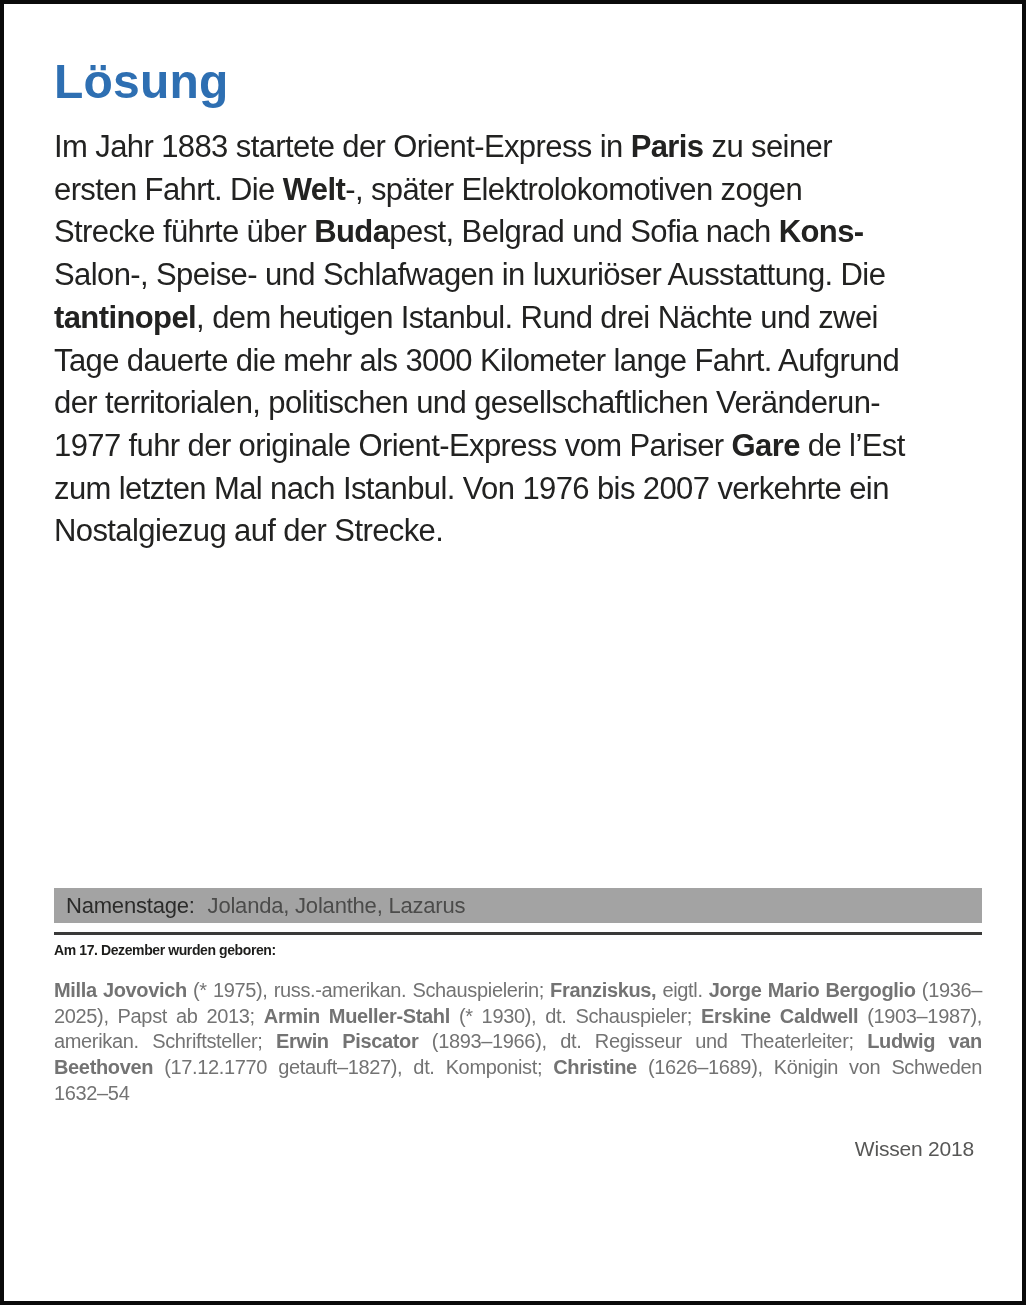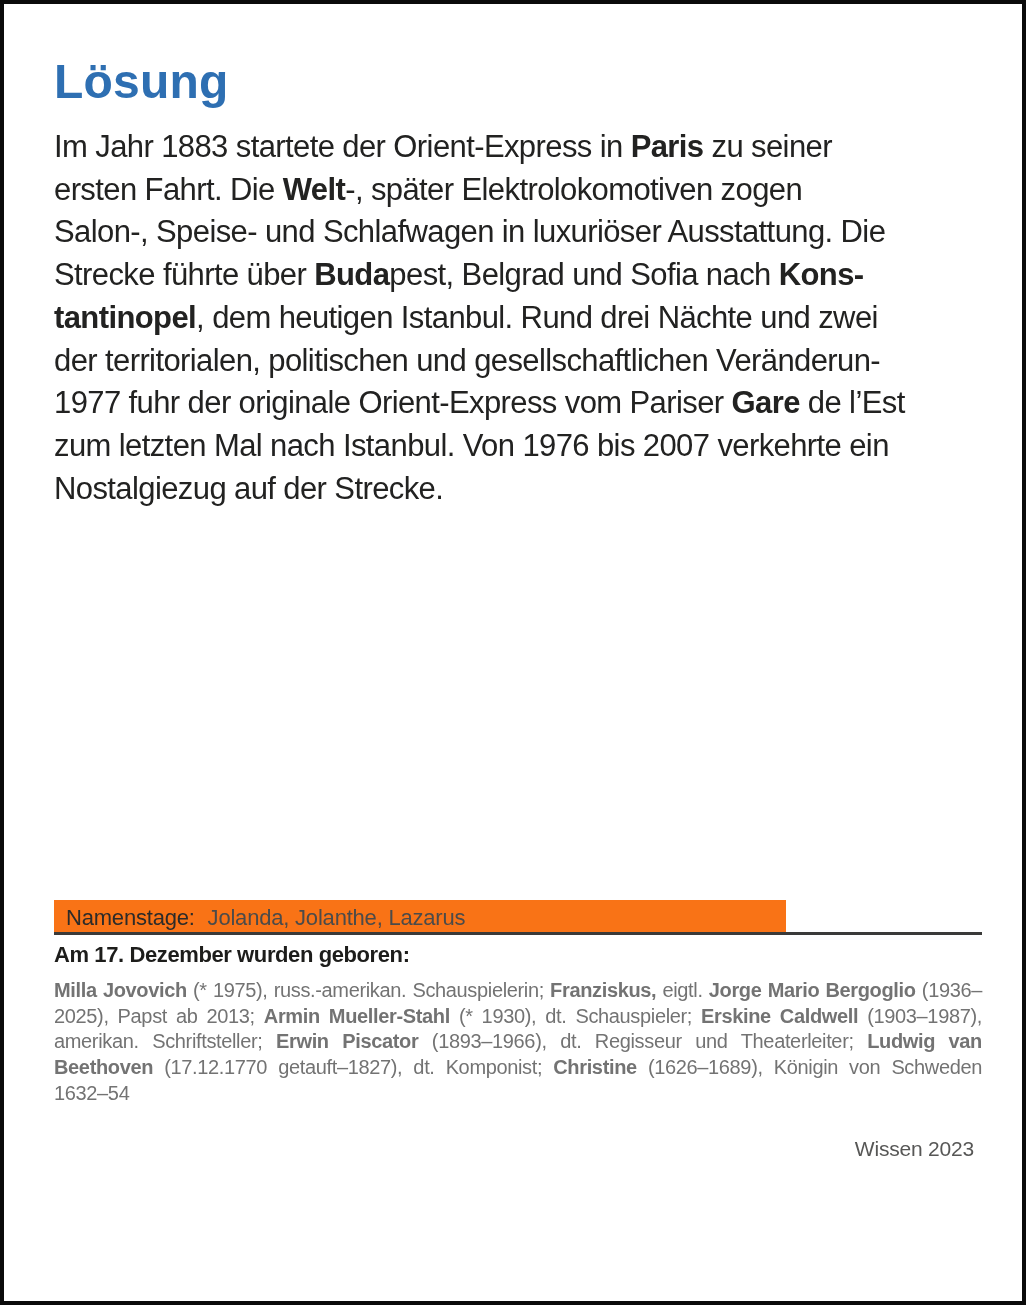--- a/index.html
+++ b/index.html
@@ -106,8 +106,8 @@
   <div class="solution">
       <div class="tline"><span>Im Jahr 1883 startete der Orient-Express in </span><span class="b">Paris</span><span> zu seiner</span></div>
       <div class="tline"><span>ersten Fahrt. Die </span><span class="b">Welt</span><span>-, später Elektrolokomotiven zogen</span></div>
+      <div class="tline"><span>Strecke führte über </span><span class="b">Buda</span><span>pest, Belgrad und Sofia nach </span><span class="b">Kons-</span></div>
       <div class="tline"><span>Salon-, Speise- und Schlafwagen in luxuriöser Ausstattung. Die</span></div>
-      <div class="tline"><span>Strecke führte über </span><span class="b">Buda</span><span>pest, Belgrad und Sofia nach </span><span class="b">Kons-</span></div>
       <div class="tline"><span class="b">tantinopel</span><span>, dem heutigen Istanbul. Rund drei Nächte und zwei</span></div>
       <div class="tline"><span>der territorialen, politischen und gesellschaftlichen Veränderun-</span></div>
       <div class="tline"><span>1977 fuhr der originale Orient-Express vom Pariser </span><span class="b">Gare</span><span> de l’Est</span></div>

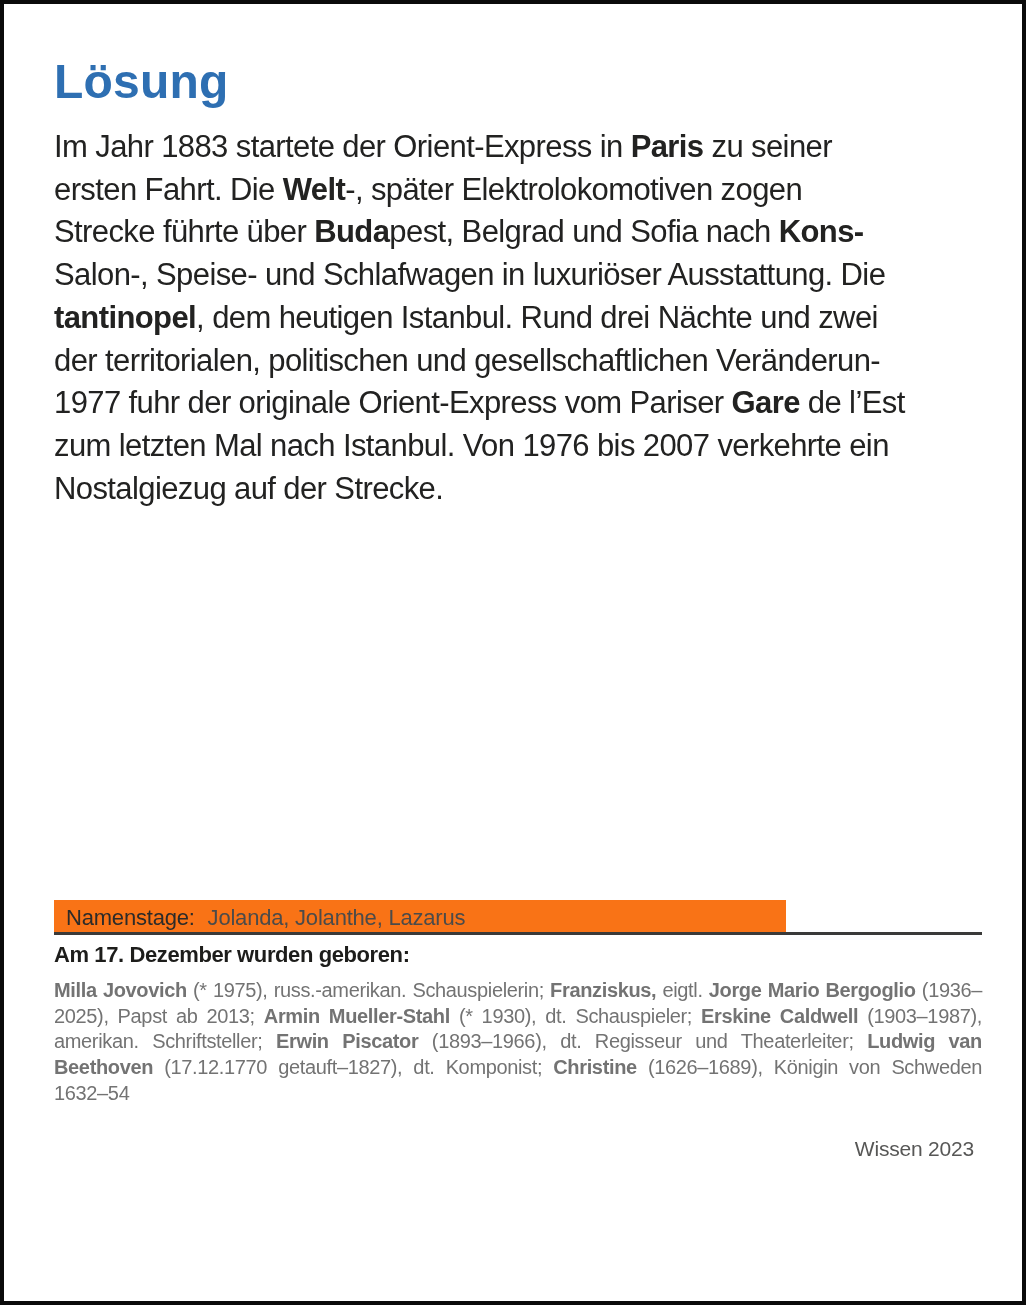--- a/index.html
+++ b/index.html
@@ -109,6 +109,7 @@
       <div class="tline"><span>Strecke führte über </span><span class="b">Buda</span><span>pest, Belgrad und Sofia nach </span><span class="b">Kons-</span></div>
       <div class="tline"><span>Salon-, Speise- und Schlafwagen in luxuriöser Ausstattung. Die</span></div>
       <div class="tline"><span class="b">tantinopel</span><span>, dem heutigen Istanbul. Rund drei Nächte und zwei</span></div>
+      <div class="tline"><span>Tage dauerte die mehr als 3000 Kilometer lange Fahrt. Aufgrund</span></div>
       <div class="tline"><span>der territorialen, politischen und gesellschaftlichen Veränderun-</span></div>
       <div class="tline"><span>1977 fuhr der originale Orient-Express vom Pariser </span><span class="b">Gare</span><span> de l’Est</span></div>
       <div class="tline"><span>zum letzten Mal nach Istanbul. Von 1976 bis 2007 verkehrte ein</span></div>

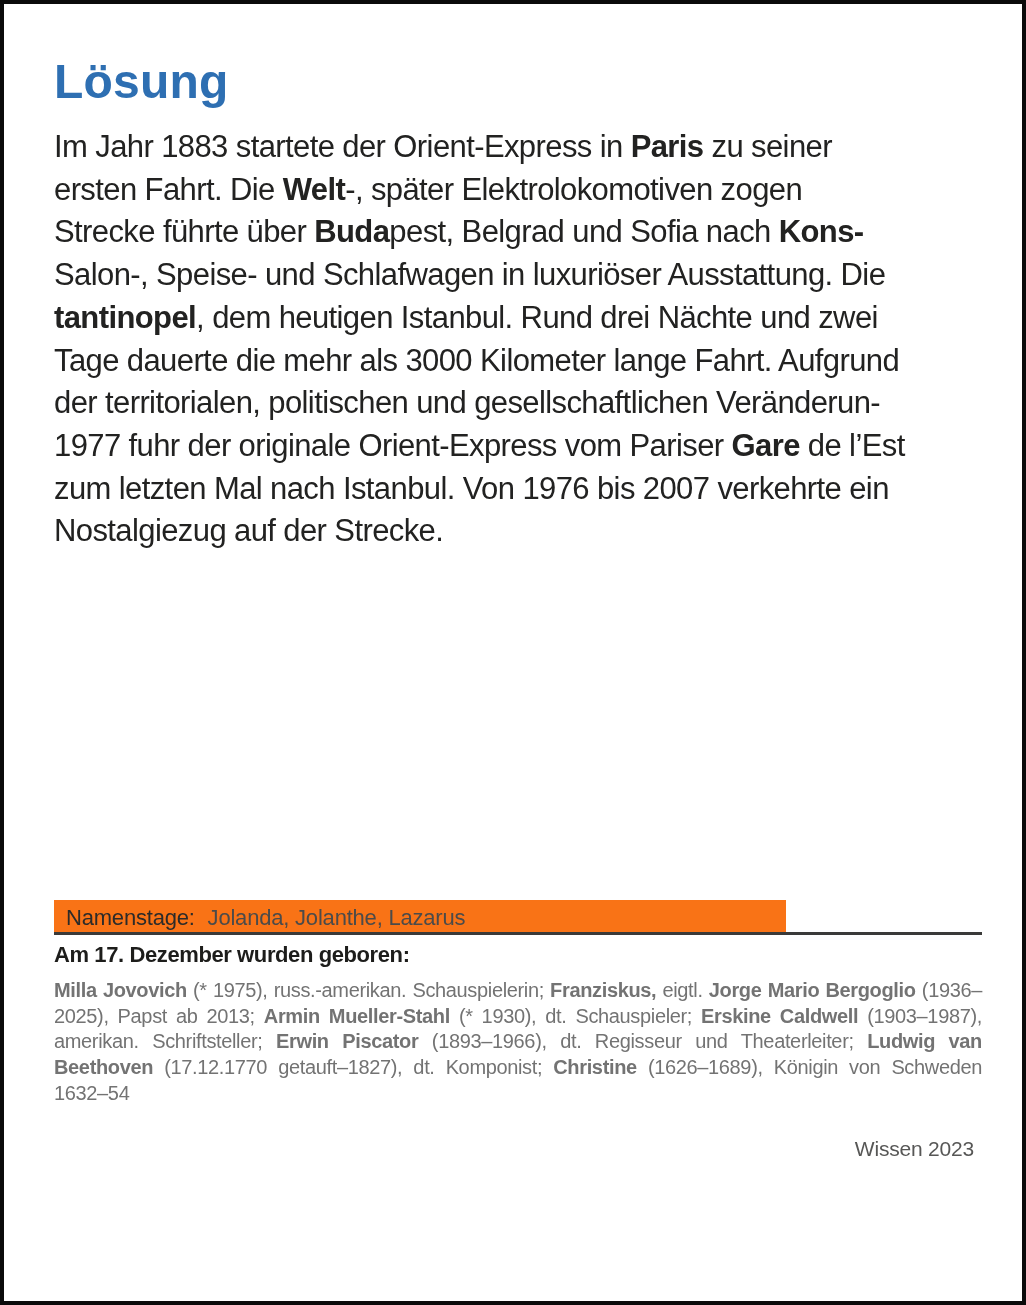--- a/index.html
+++ b/index.html
@@ -46,16 +46,15 @@
     position: absolute;
     left: 50px;
     top: 884px;
-    width: 732px;
+    width: 928px;
     height: 35px;
     box-sizing: border-box;
-    background: #f97316;
+    background: #a3a3a3;
     padding: 0 12px;
     font-size: 22px;
     line-height: 35px;
     letter-spacing: -0.2px;
     white-space: nowrap;
-    margin-top: 12px;
   }
   .namenstage .label { color: #2b2b2a; }
   .namenstage .names { color: #4b4b4a; margin-left: 7px; }

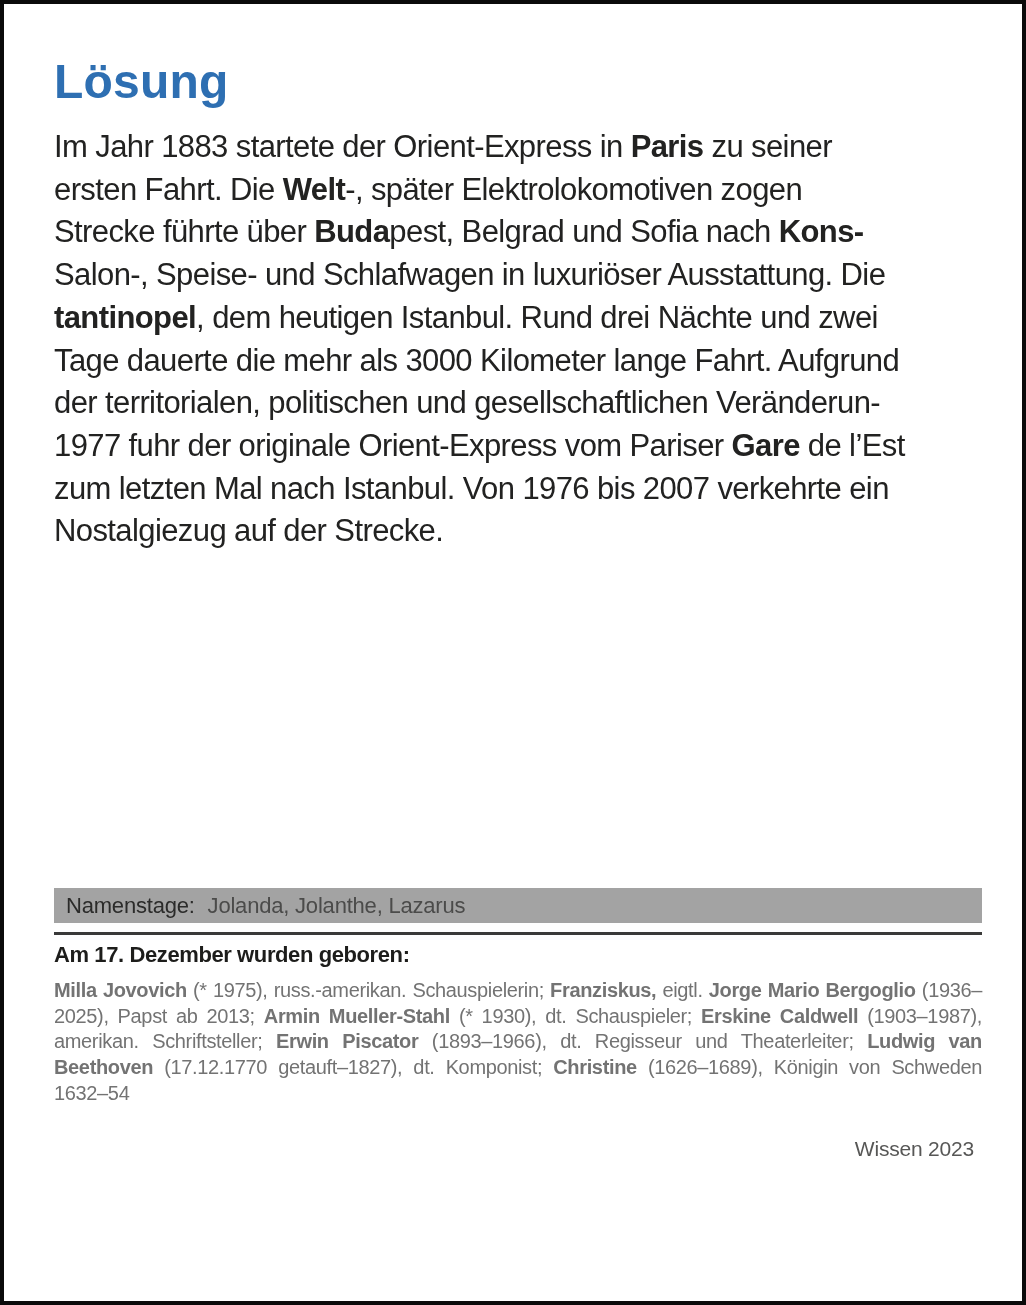--- a/index.html
+++ b/index.html
@@ -70,7 +70,7 @@
     position: absolute;
     left: 50px;
     top: 938px;
-    font-size: 22px;
+    font-size: 14px;
     font-weight: 700;
     letter-spacing: -0.4px;
     color: #1d1d1b;

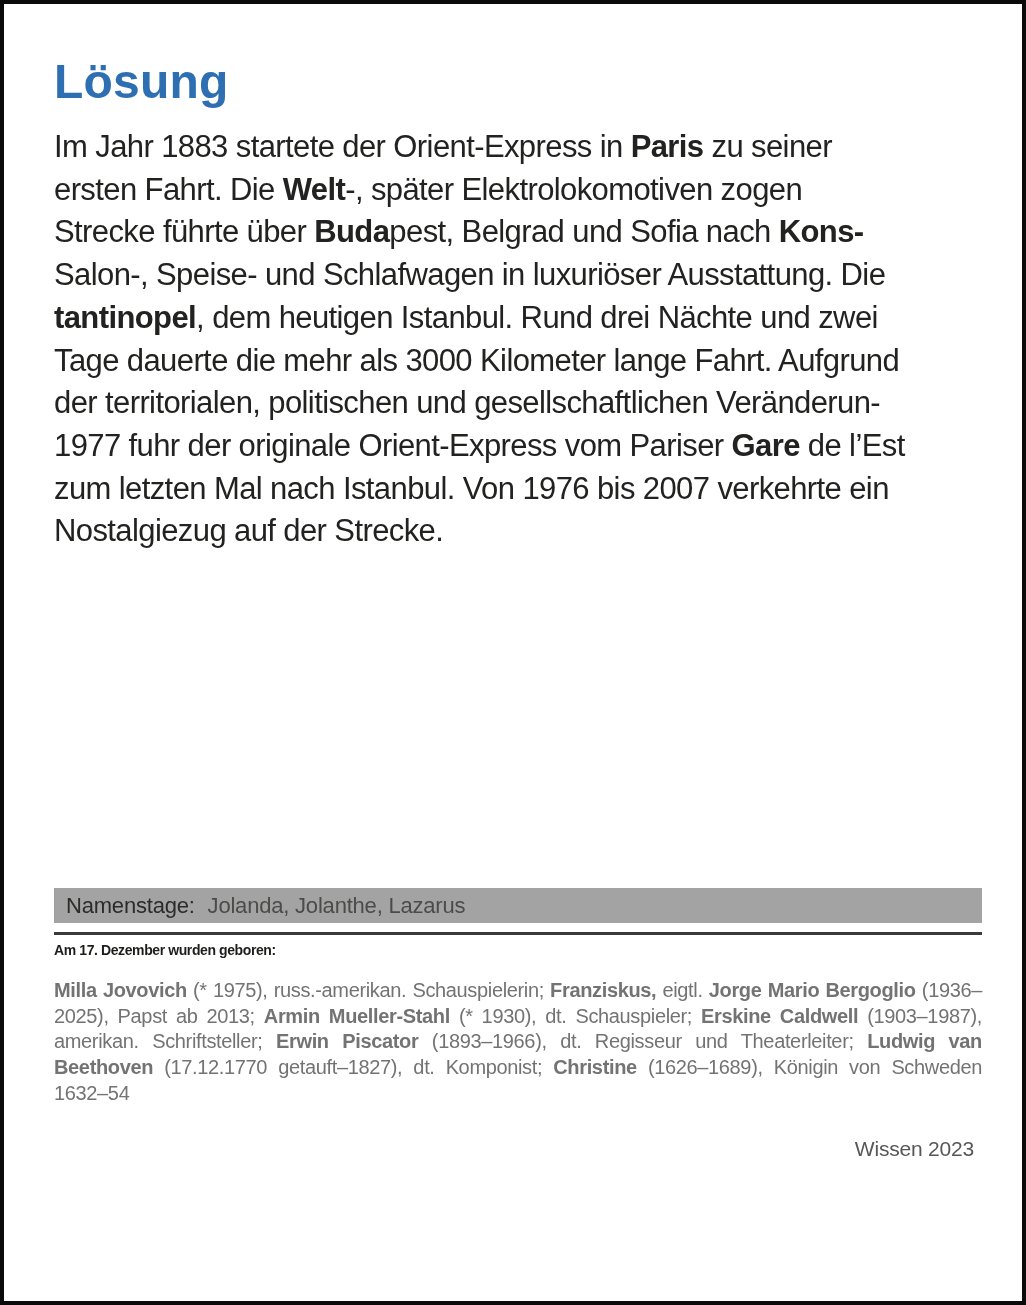--- a/index.html
+++ b/index.html
@@ -126,7 +126,7 @@
 
   <div class="births"><span class="b">Milla Jovovich</span><span> (* 1975), russ.-amerikan. Schauspielerin; </span><span class="b">Franziskus,</span><span> eigtl. </span><span class="b">Jorge Mario Bergoglio</span><span> (1936–2025), Papst ab 2013; </span><span class="b">Armin Mueller-Stahl</span><span> (* 1930), dt. Schauspieler; </span><span class="b">Erskine Caldwell</span><span> (1903–1987), amerikan. Schriftsteller; </span><span class="b">Erwin Piscator</span><span> (1893–1966), dt. Regisseur und Theaterleiter; </span><span class="b">Ludwig van Beethoven</span><span> (17.12.1770 getauft–1827), dt. Komponist; </span><span class="b">Christine</span><span> (1626–1689), Königin von Schweden 1632–54</span></div>
 
-  <div class="footer">Wissen 2023</div>
+  <div class="footer">Wissen 2018</div>
 
 </div>
 

